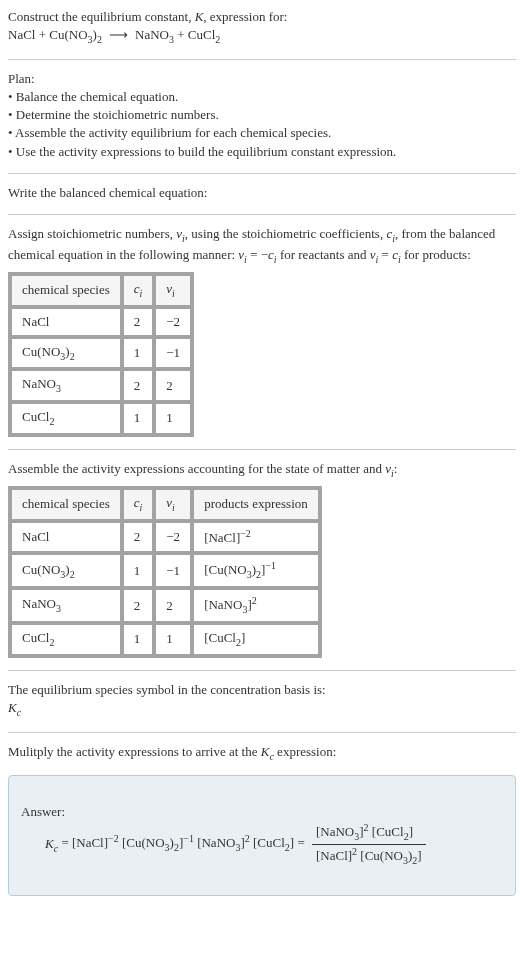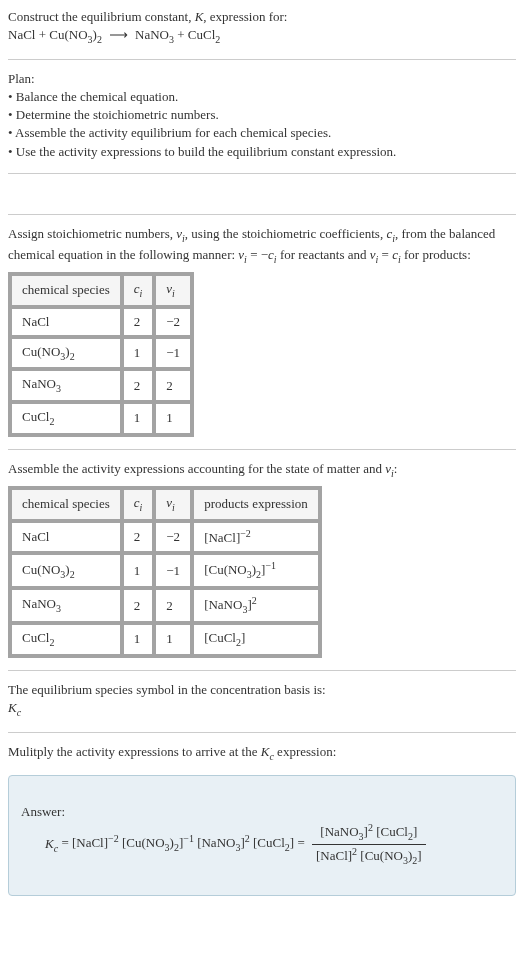--- a/index.html
+++ b/index.html
@@ -89,7 +89,7 @@
 <hr>
 
 <div class="section">
-  <br>
+  <span>Write the balanced chemical equation:</span><br>
 </div>
 
 <hr>

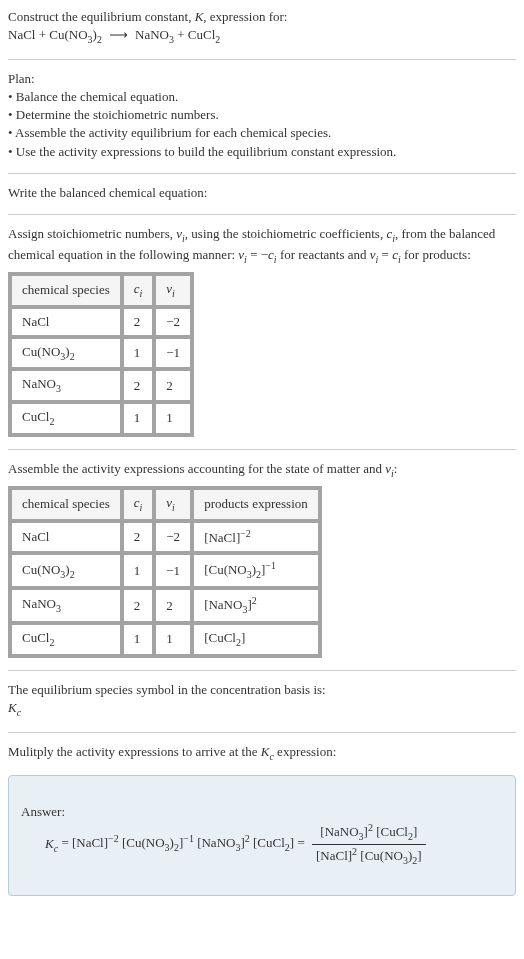--- a/index.html
+++ b/index.html
@@ -48,7 +48,6 @@
     }
     .frac {
       display: inline-block;
-      text-align: center;
       vertical-align: middle;
       margin: 0 4px;
     }

